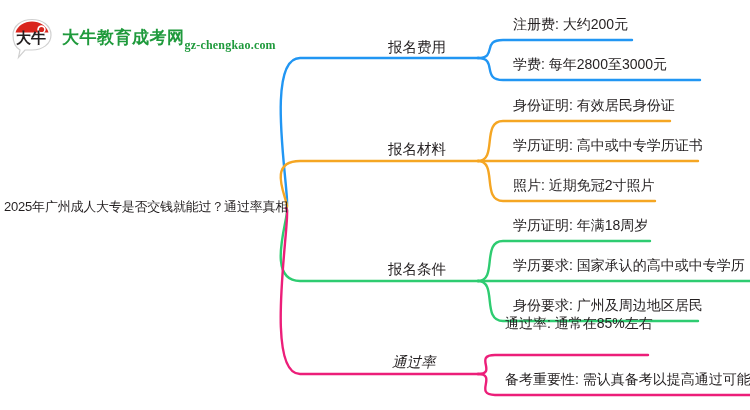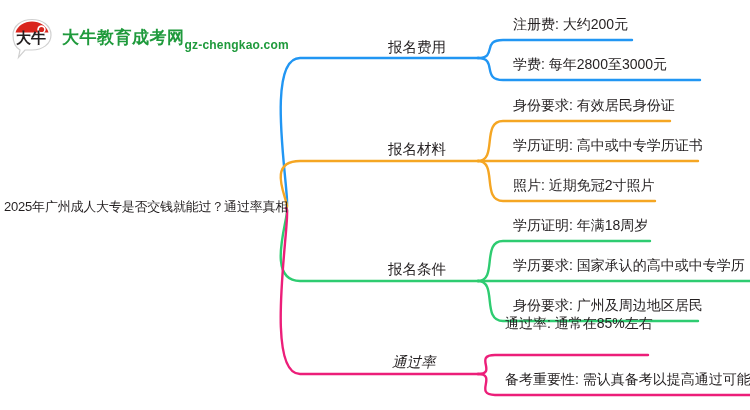--- a/index.html
+++ b/index.html
@@ -52,6 +52,7 @@
     letter-spacing: 0.2px;
     white-space: nowrap;
     margin-top: 10px;
+    font-family: Liberation Serif, serif;
   }
 
   

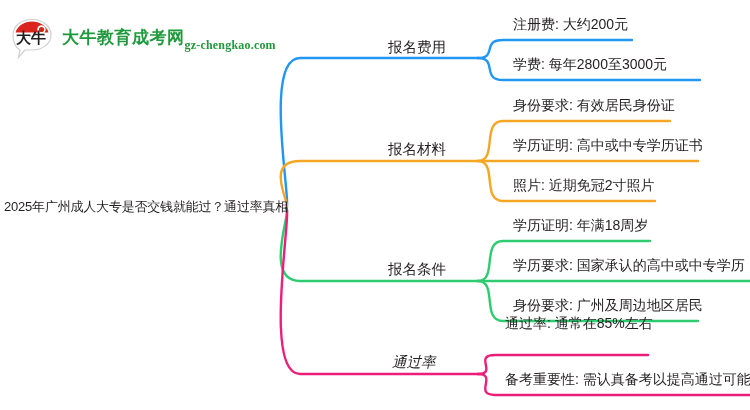--- a/index.html
+++ b/index.html
@@ -118,7 +118,7 @@
       <div class="node-label leaf-label" style="left: 513px; top: 17px;">注册费: 大约200元</div>
       <div class="node-label leaf-label" style="left: 513px; top: 57px;">学费: 每年2800至3000元</div>
       <div class="node-label branch-label" style="left: 388px; top: 142px;">报名材料</div>
-      <div class="node-label leaf-label" style="left: 513px; top: 98px;">身份要求: 有效居民身份证</div>
+      <div class="node-label leaf-label" style="left: 513px; top: 98px;">身份证明: 有效居民身份证</div>
       <div class="node-label leaf-label" style="left: 513px; top: 138px;">学历证明: 高中或中专学历证书</div>
       <div class="node-label leaf-label" style="left: 513px; top: 178px;">照片: 近期免冠2寸照片</div>
       <div class="node-label branch-label" style="left: 388px; top: 262px;">报名条件</div>

